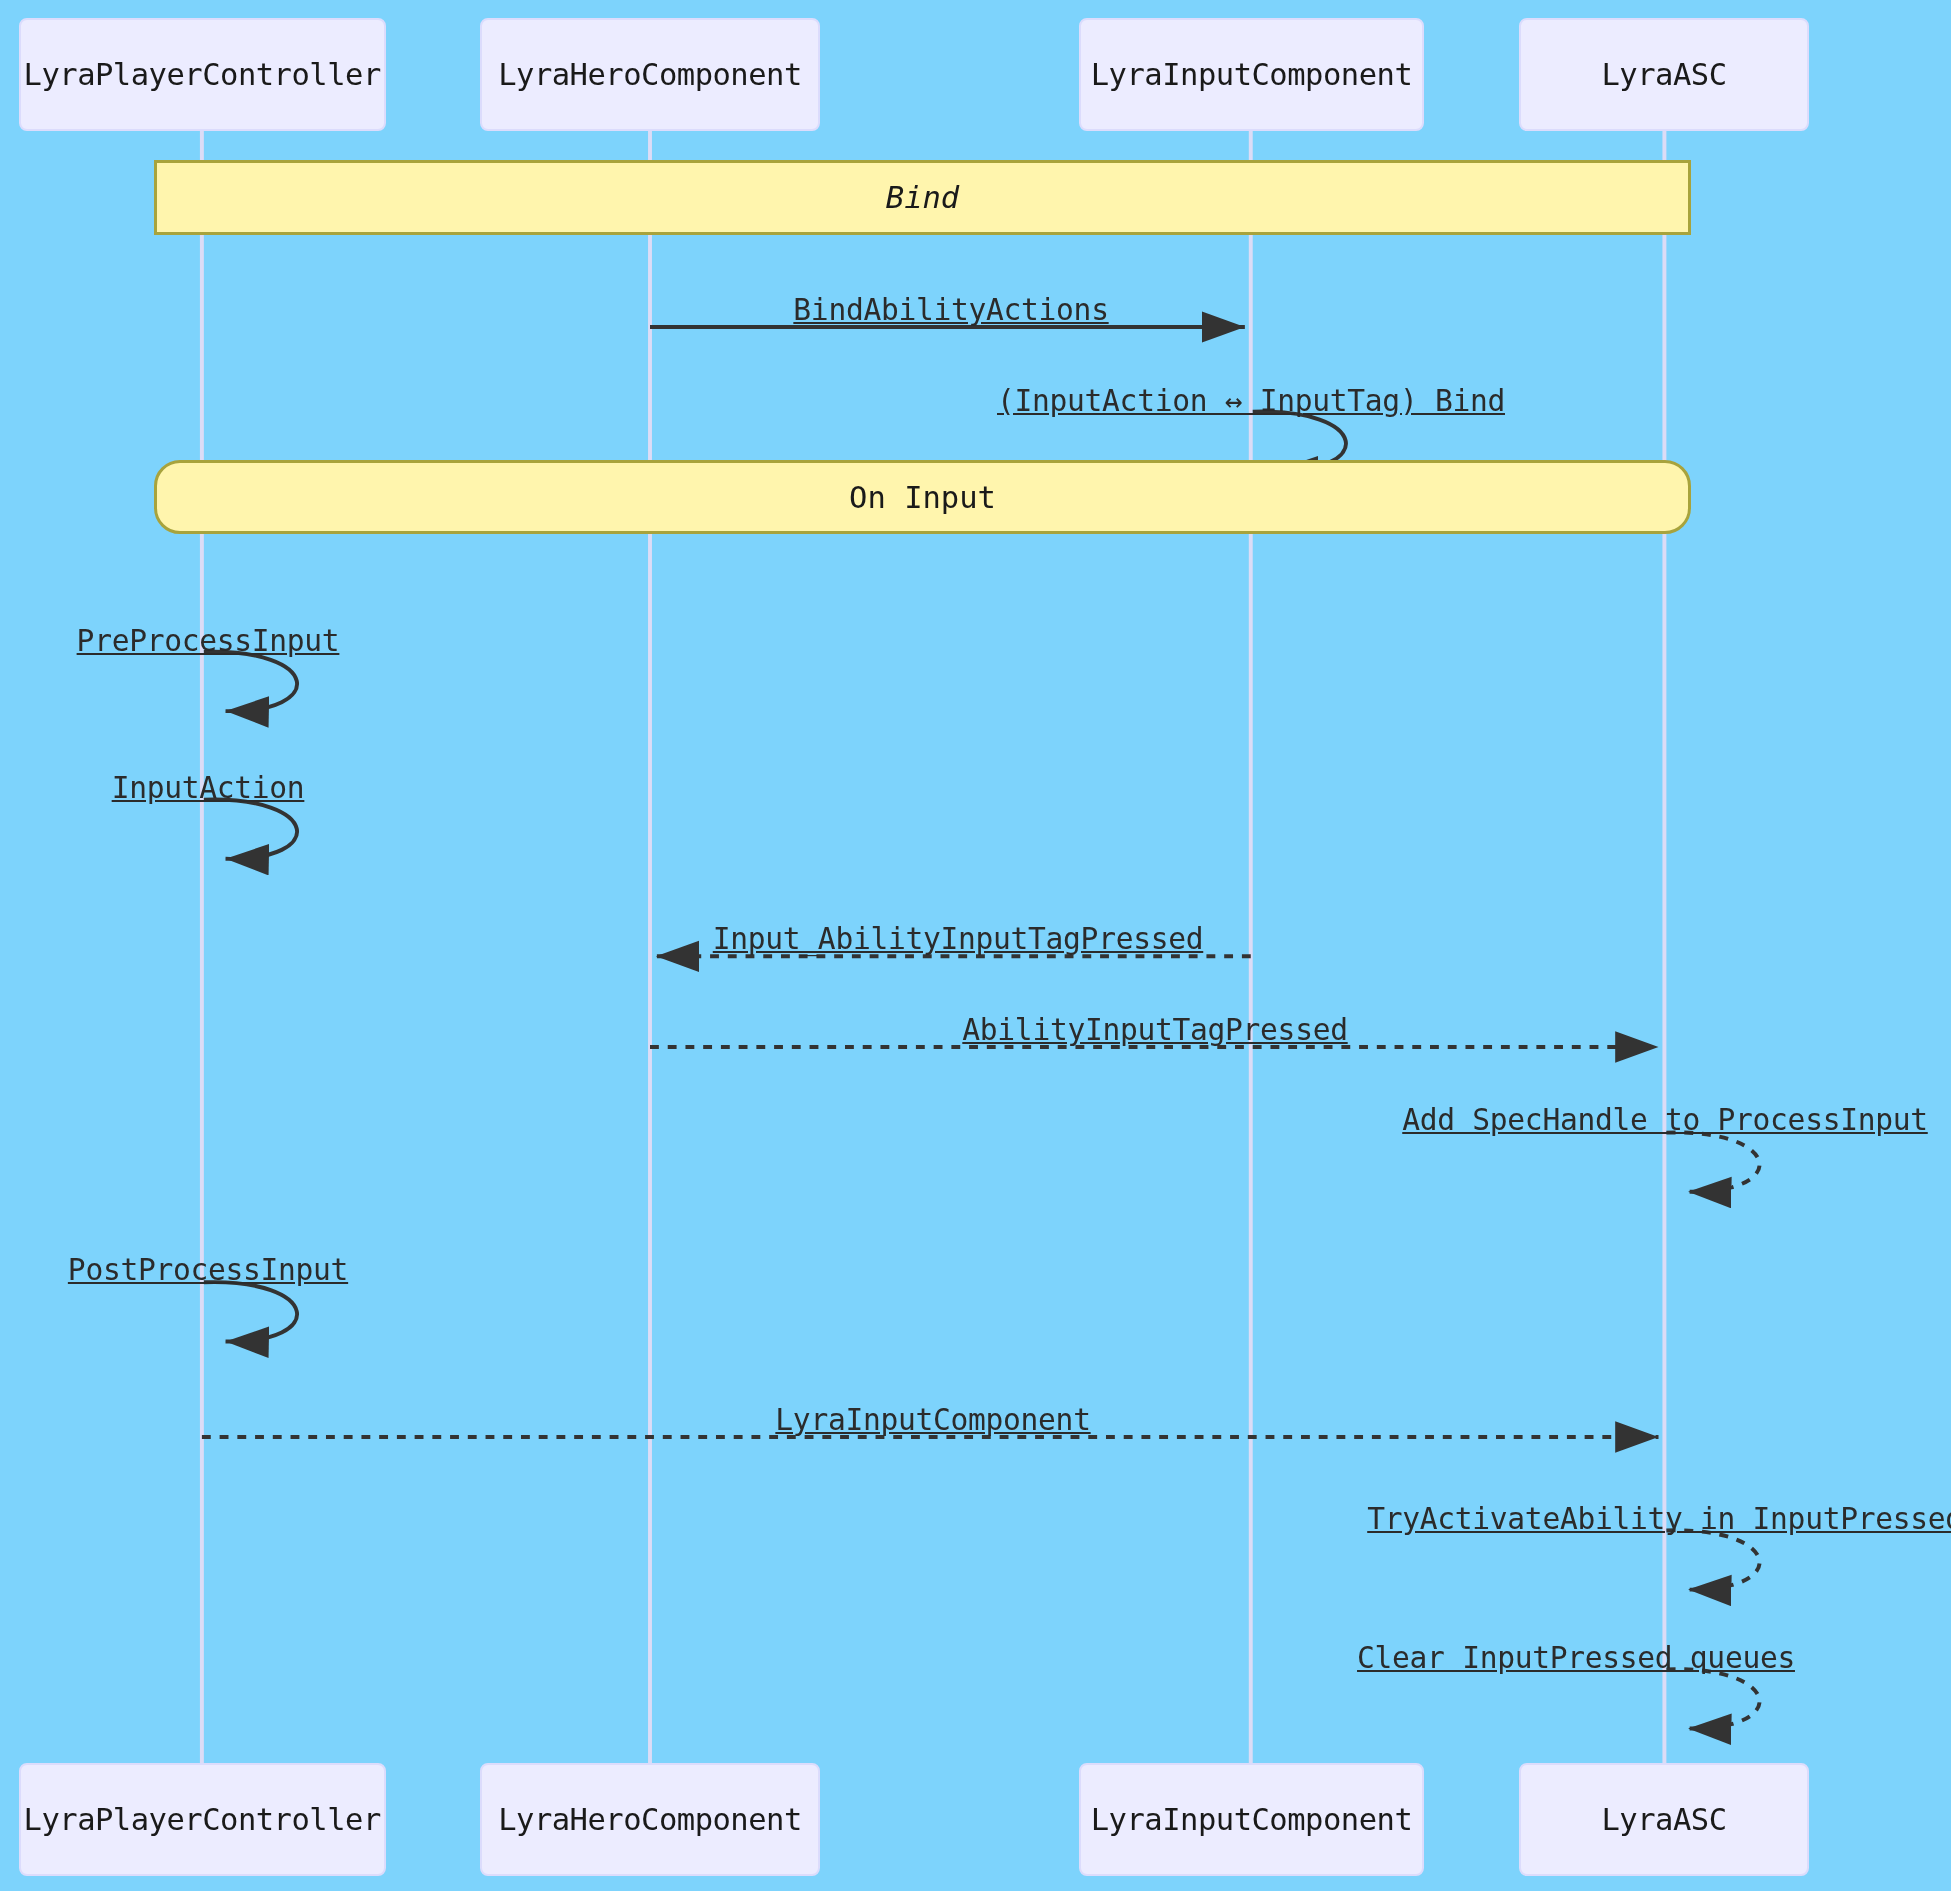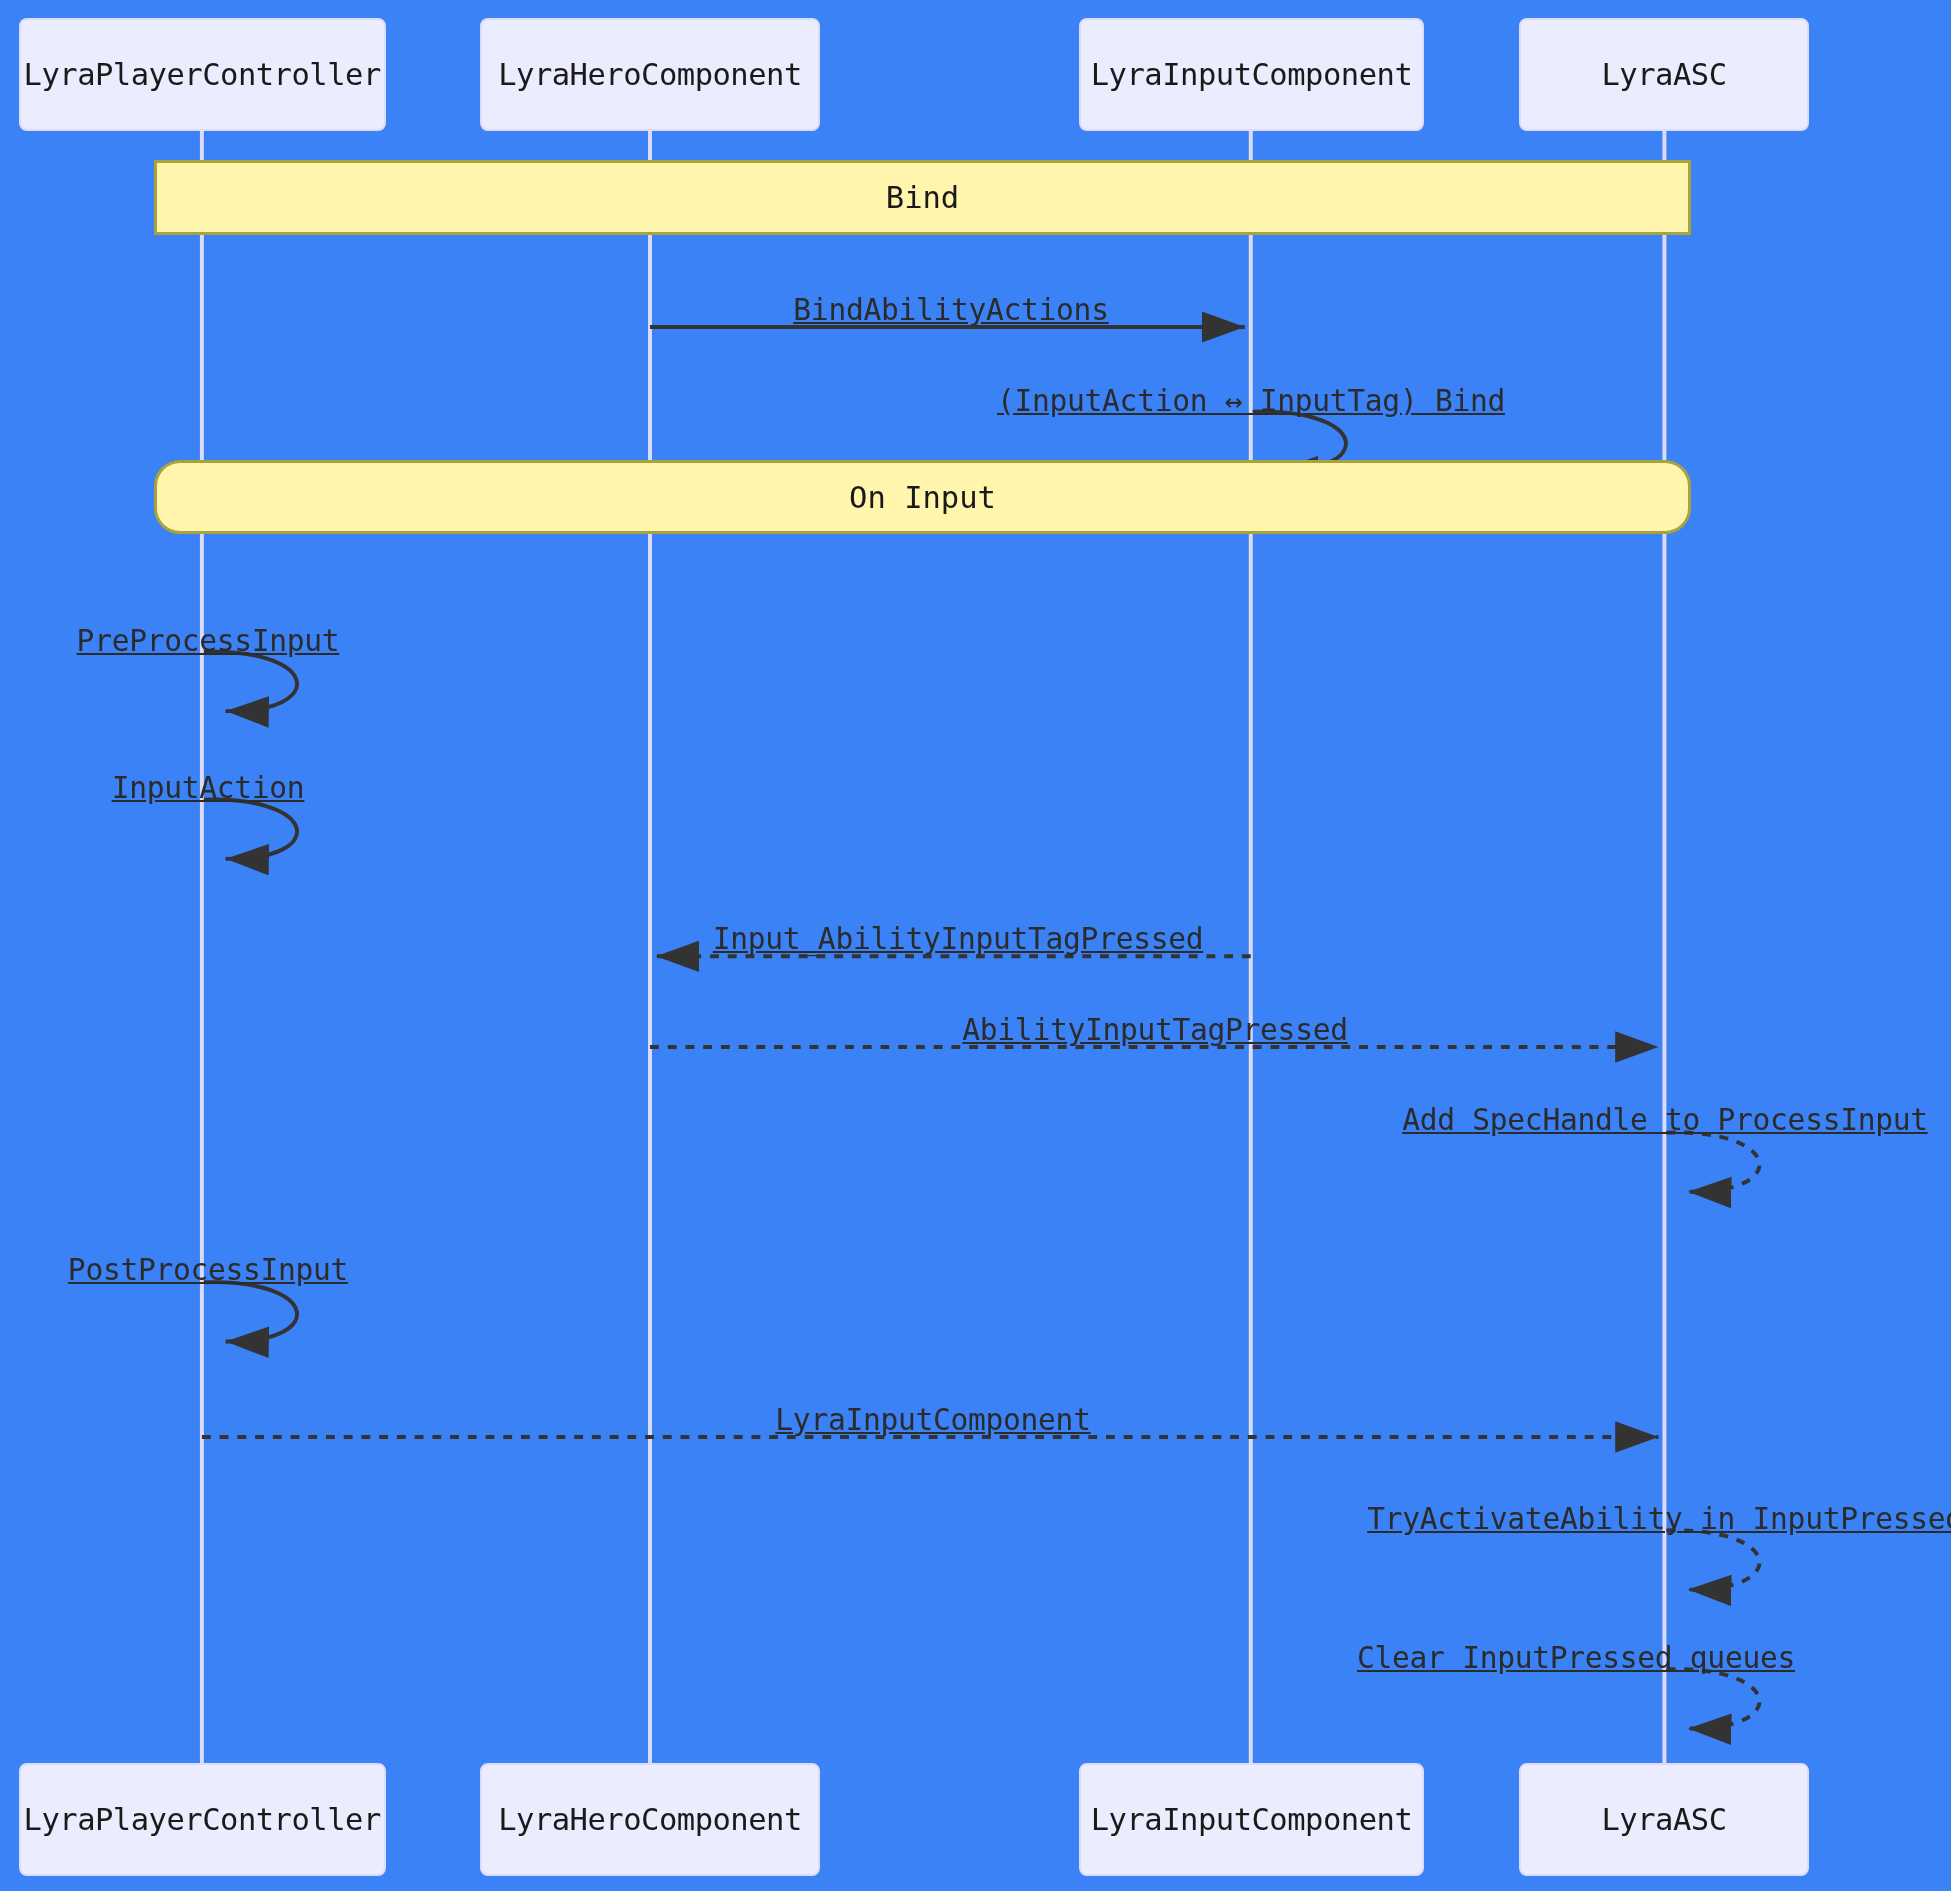--- a/index.html
+++ b/index.html
@@ -14,7 +14,7 @@
     position: relative;
     width: 1951px;
     height: 1891px;
-    background: #3b82f6;
+    background: #7dd3fc;
     overflow: hidden;
   }
   svg.layer {

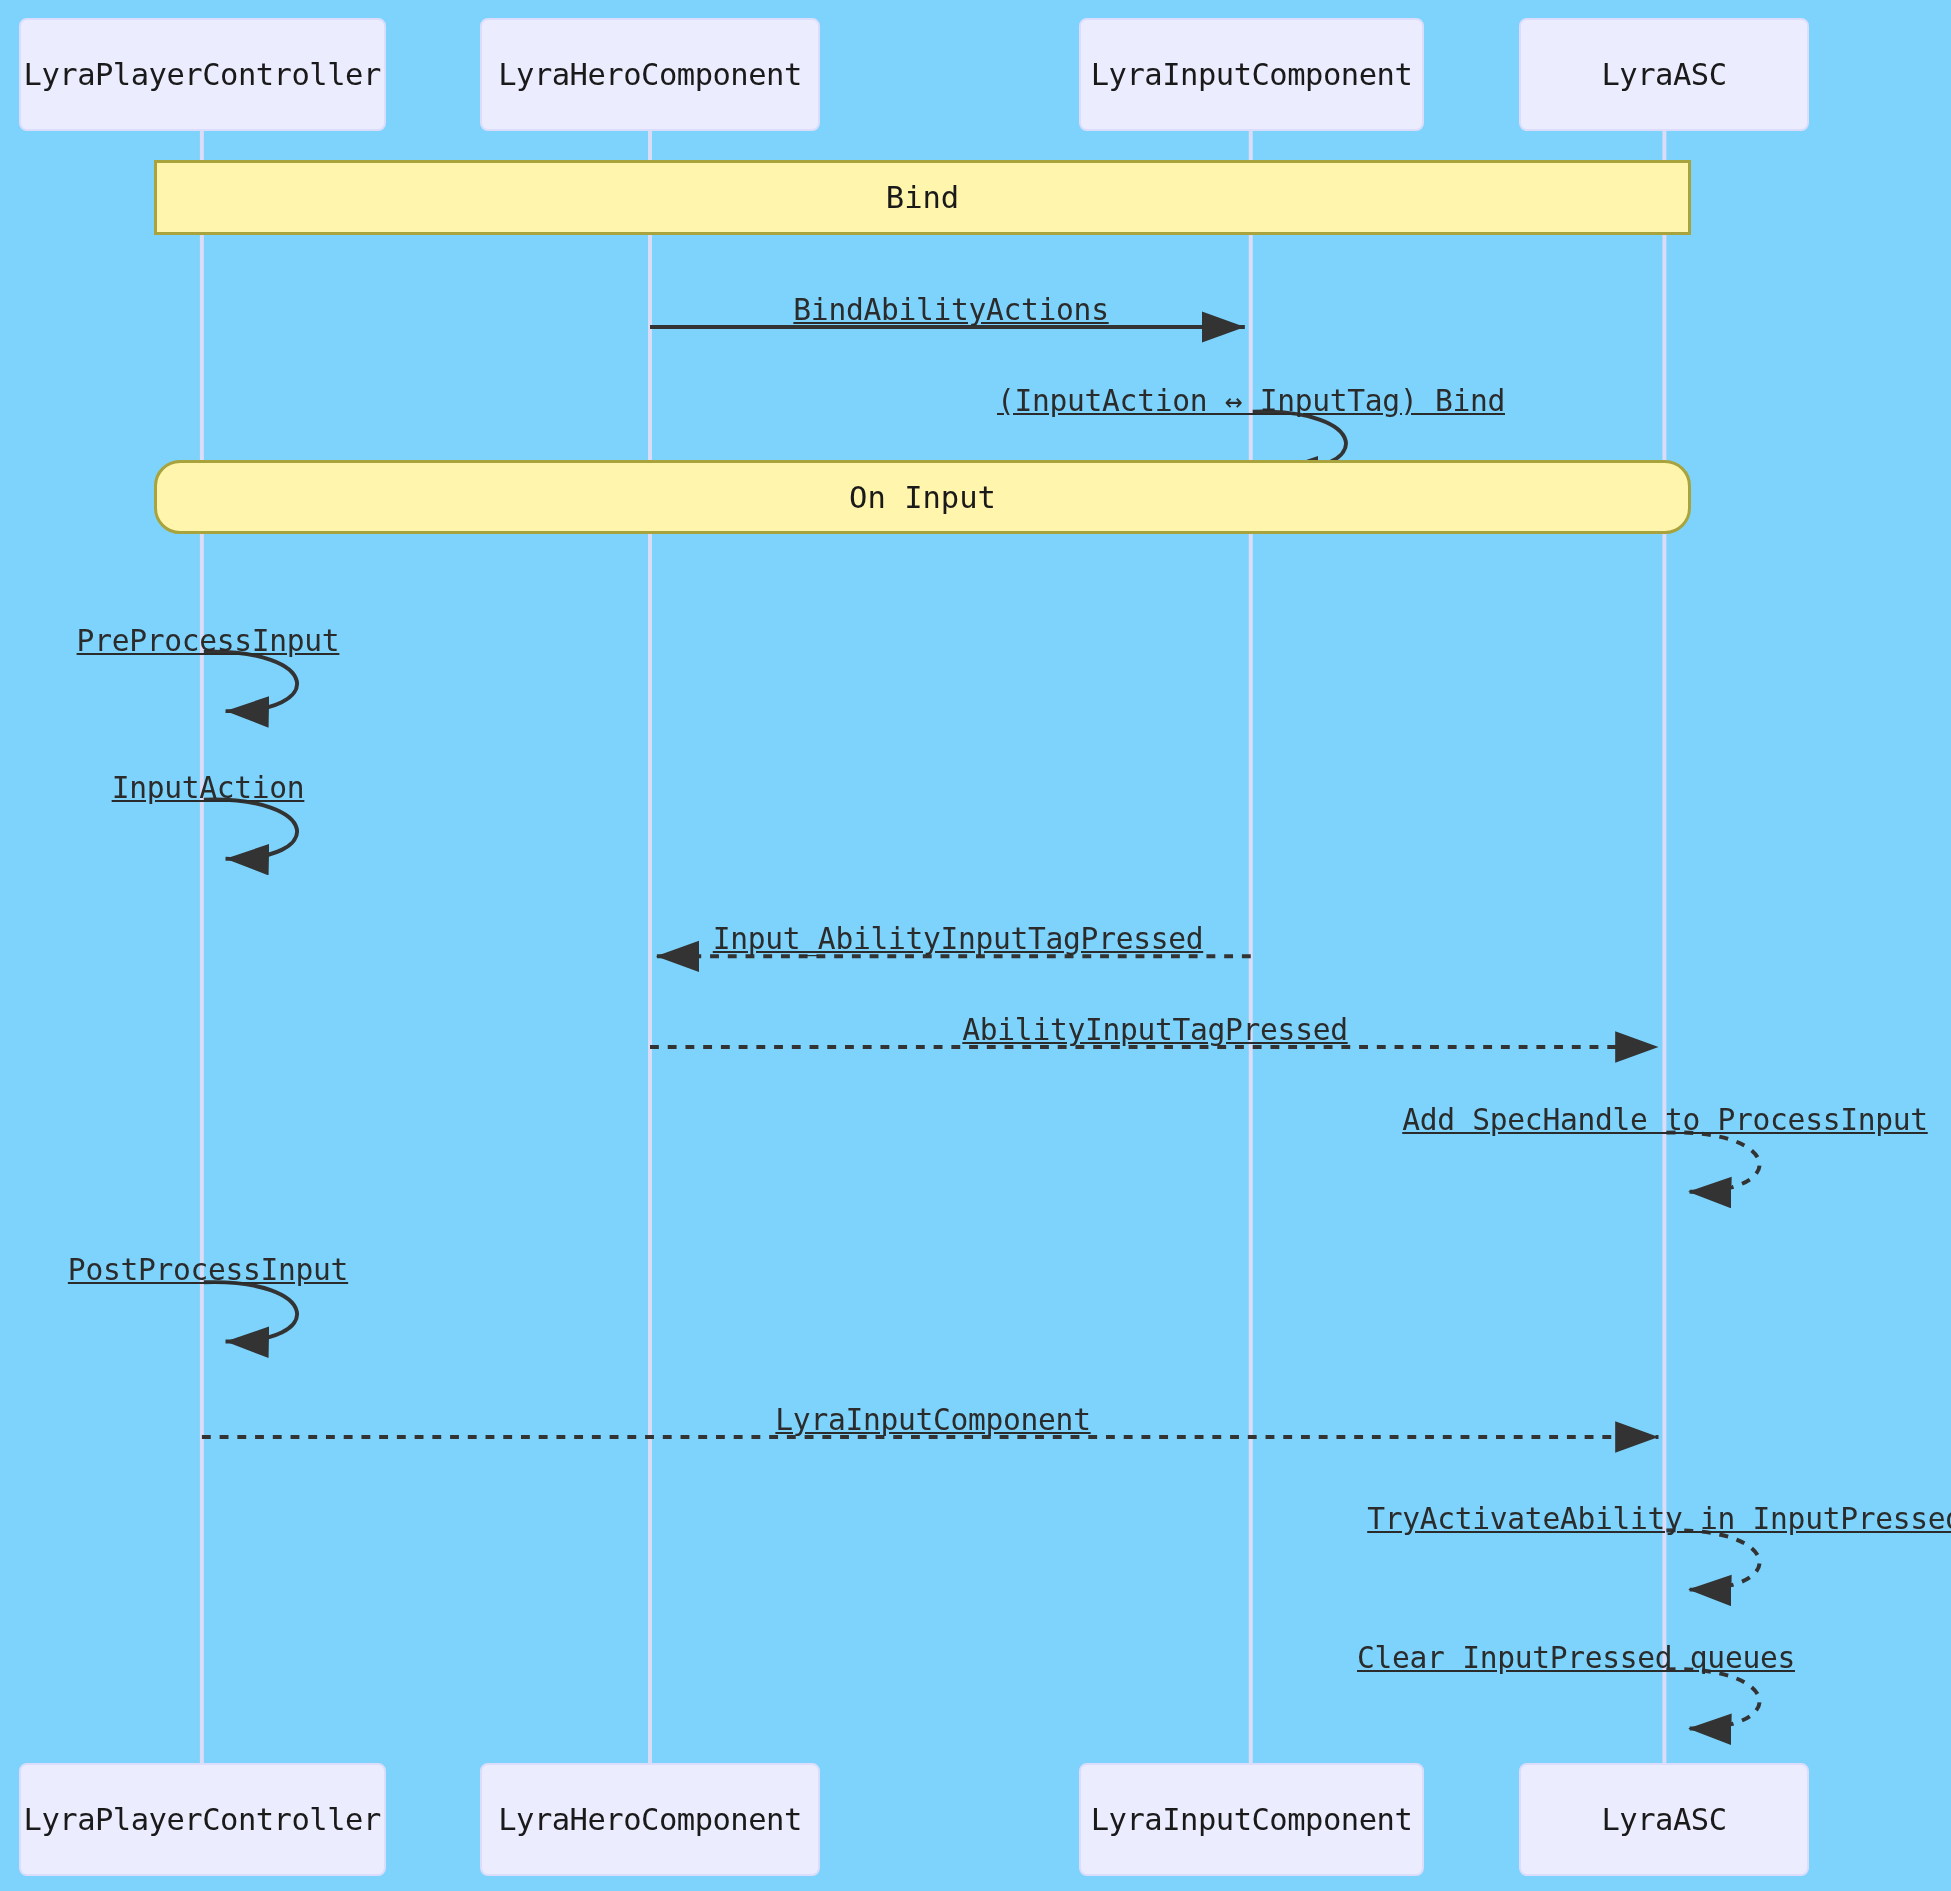--- a/index.html
+++ b/index.html
@@ -116,7 +116,7 @@
       </div>
     </div>
   <div id="blocks">
-      <div class="rect-block" style="left: 154px; top: 160px; width: 1537px; height: 75px;">
+      <div class="rect-block" style="left: 154px; top: 160px; width: 1537px; height: 75px; font-style: italic;">
         <span class="rect-label">Bind</span>
       </div>
       <div class="rect-block" style="left: 154px; top: 460px; width: 1537px; height: 74px; border-radius: 26px;">

